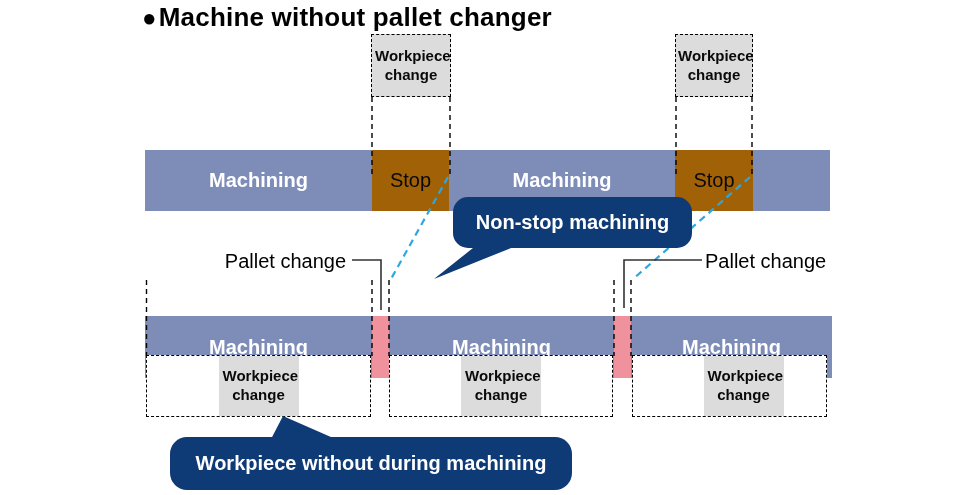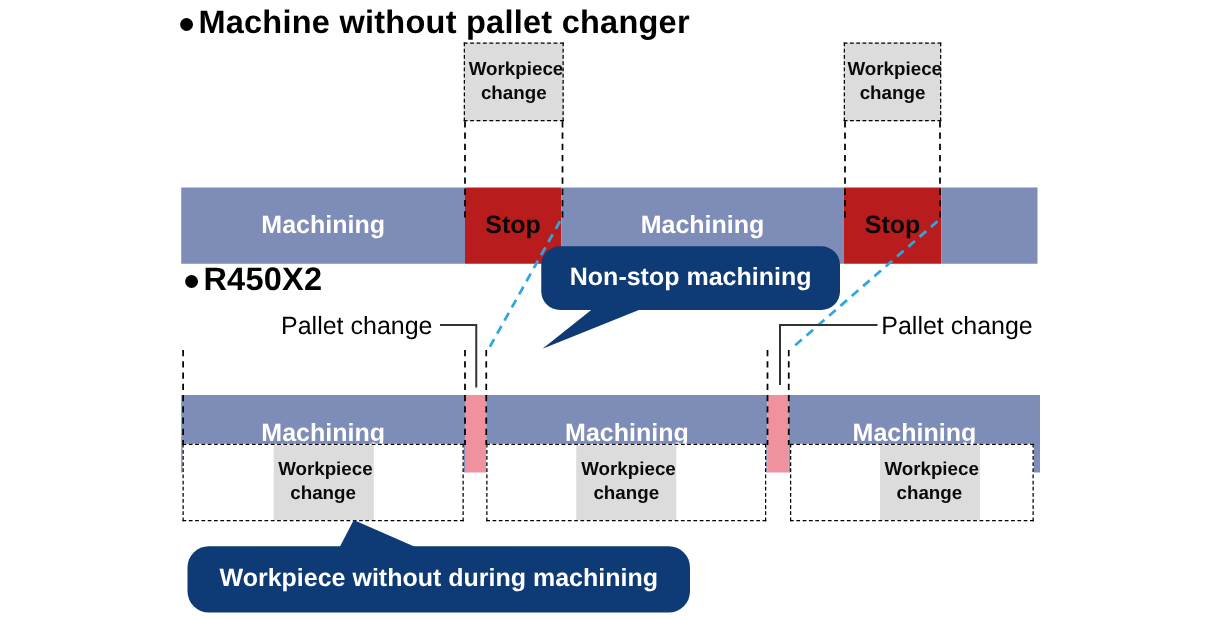--- a/index.html
+++ b/index.html
@@ -19,7 +19,7 @@
     font-size:20px;font-weight:bold;white-space:nowrap;
   }
   .seg.machining{background:#7E8CB8;color:#ffffff;}
-  .seg.stop{background:#b91c1c;color:#0a0a0a;font-weight:700;}
+  .seg.stop{background:#a16207;color:#0a0a0a;font-weight:400;}
   .seg.pallet{background:#EF929E;}
   
   .wbox-top{

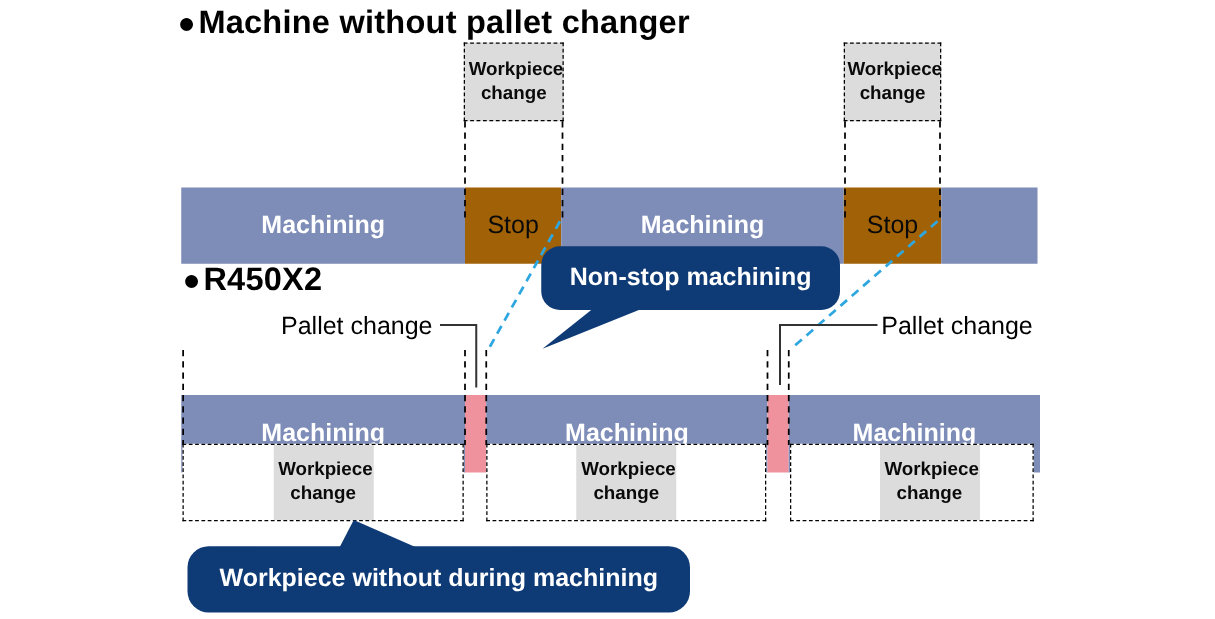--- a/index.html
+++ b/index.html
@@ -83,9 +83,6 @@
     <div class="seg machining" style="left:608px;width:77px;"></div>
   </div>
 
-  <div class="title" style="left:146px;top:208px;">
-    <span class="bullet">●</span><span>R450X2</span>
-  </div>
 
   <div class="pallet-label" style="left:218px;top:250px;width:128px;text-align:right;">Pallet change</div>
   <div class="pallet-label" style="left:705px;top:250px;">Pallet change</div>

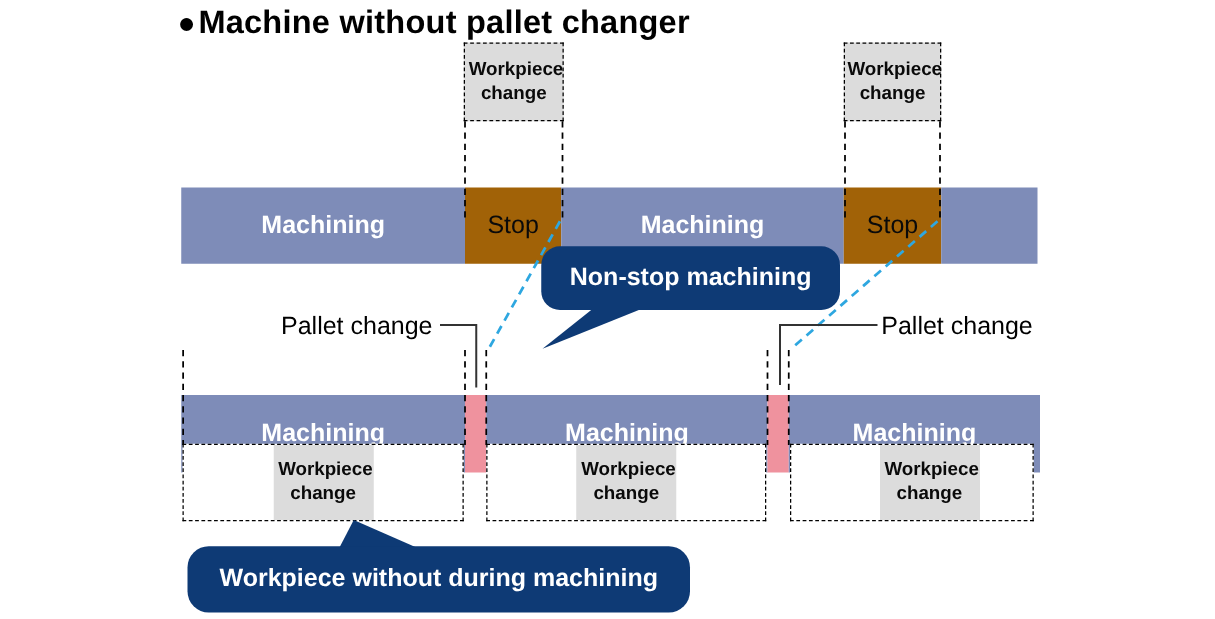--- a/index.html
+++ b/index.html
@@ -46,6 +46,7 @@
     position:absolute;background:#0E3A75;color:#ffffff;font-weight:bold;
     display:flex;align-items:center;justify-content:center;white-space:nowrap;
     z-index:5;
+    margin-left:20px;
   }
   #callout-nonstop{left:433px;top:197px;width:239px;height:51px;border-radius:15px;font-size:20px;}
   #callout-workpiece{left:150px;top:437px;width:402px;height:53px;border-radius:17px;font-size:20px;}

